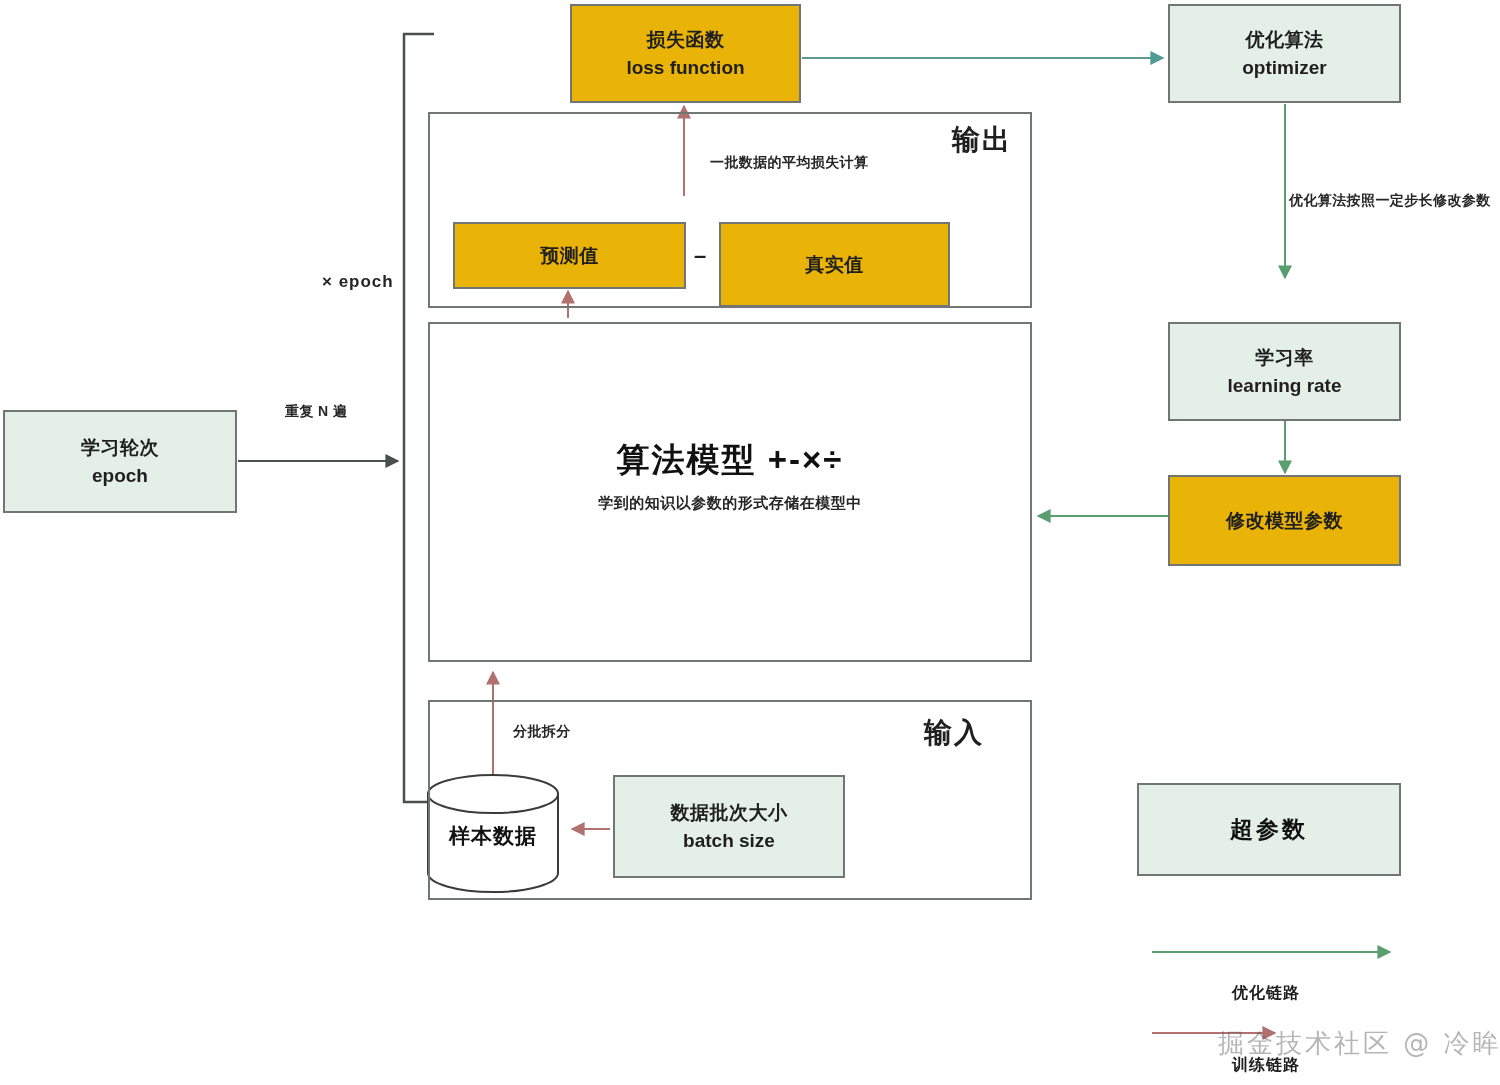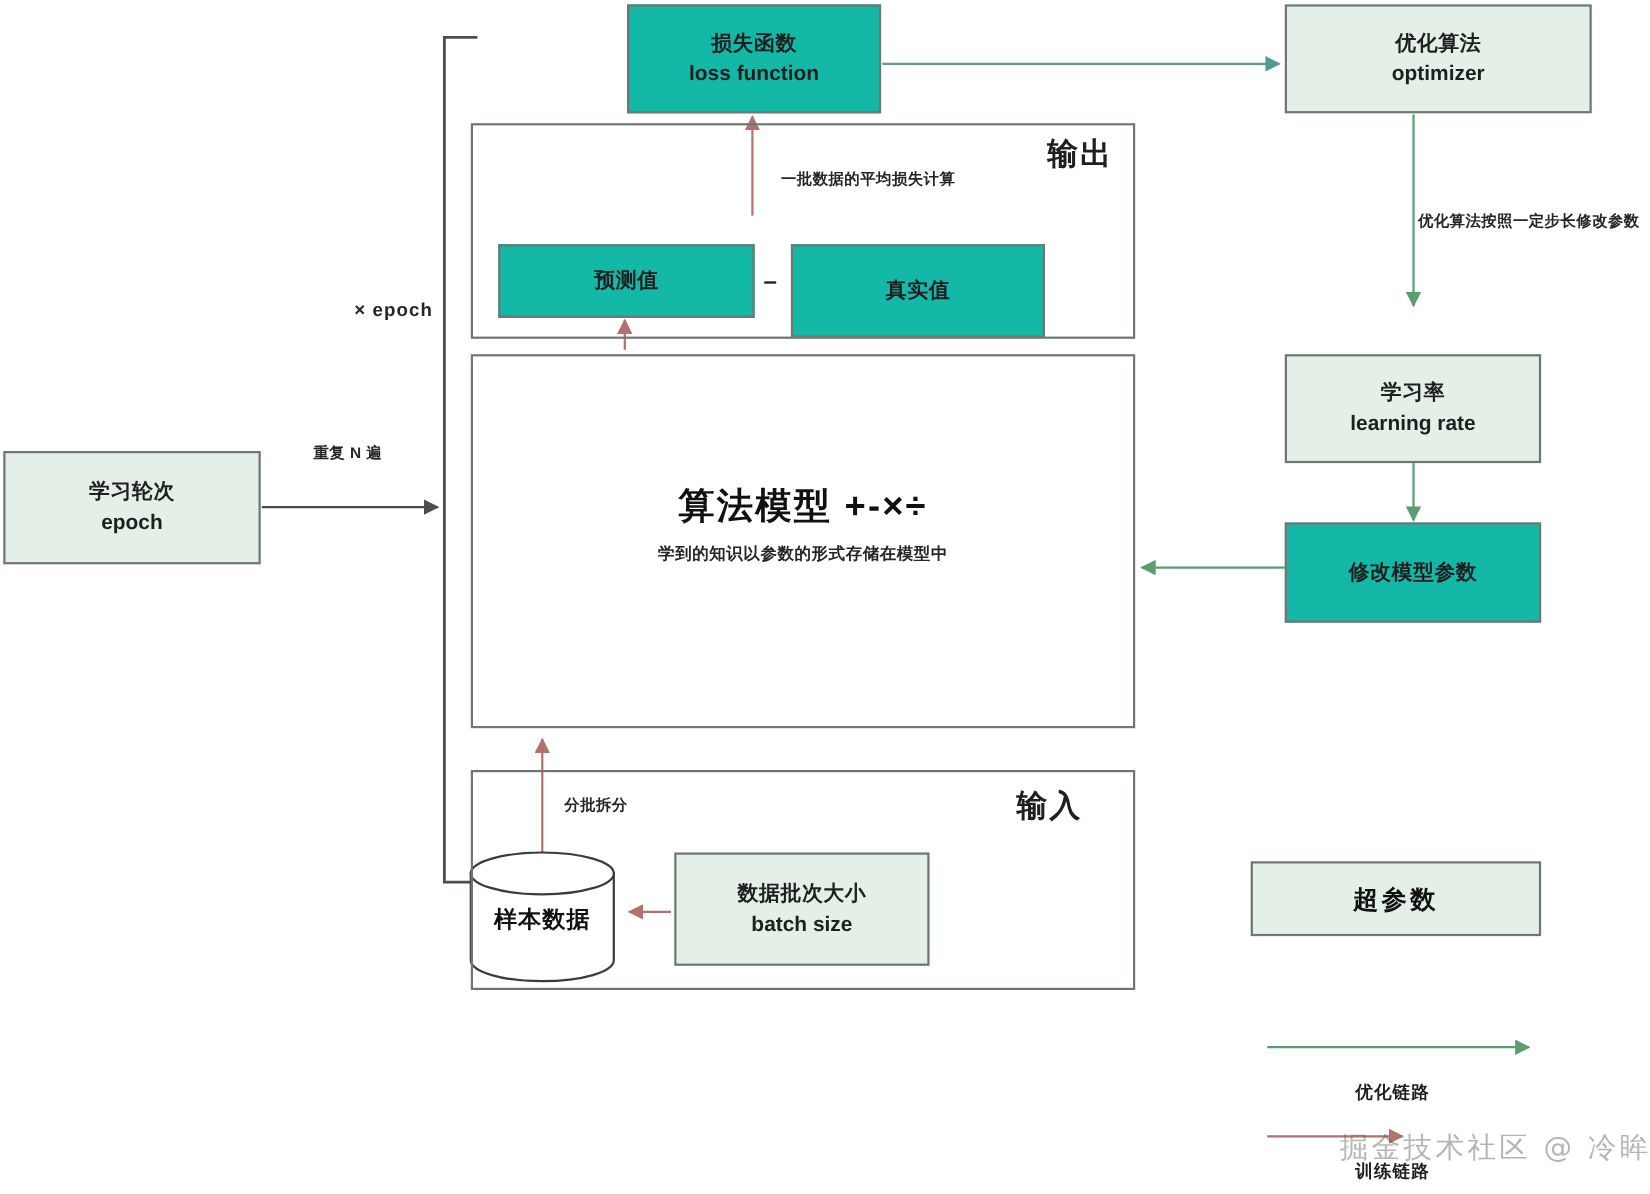--- a/index.html
+++ b/index.html
@@ -19,7 +19,7 @@
     position:absolute;
     box-sizing:border-box;
     border:2px solid #6f7673;
-    background:#14b8a6;
+    background:#eab308;
     display:flex;
     flex-direction:column;
     align-items:center;

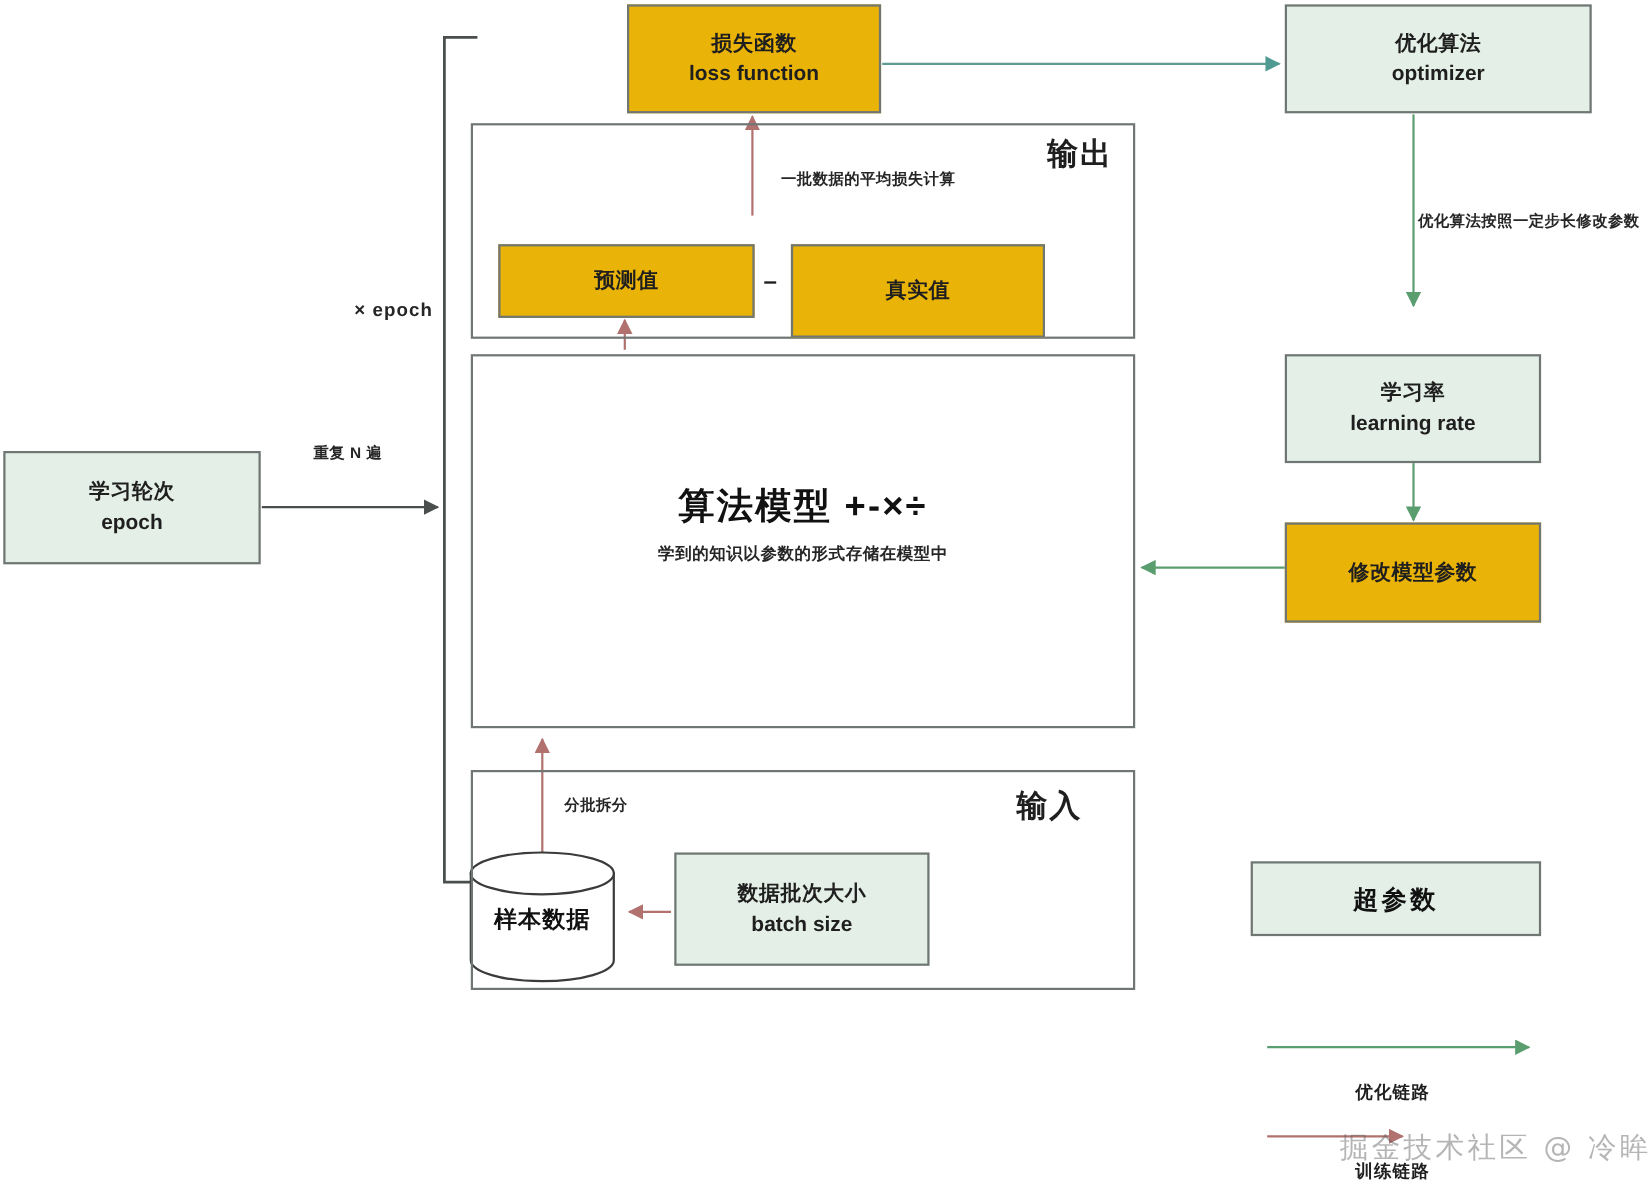--- a/index.html
+++ b/index.html
@@ -188,7 +188,7 @@
     <div class="ln-en">loss function</div>
   </div>
 
-  <div class="box green" style="left:1168px;top:4px;width:279px;height:99px;">
+  <div class="box green" style="left:1168px;top:4px;width:233px;height:99px;">
     <div class="ln-cn">优化算法</div>
     <div class="ln-en">optimizer</div>
   </div>

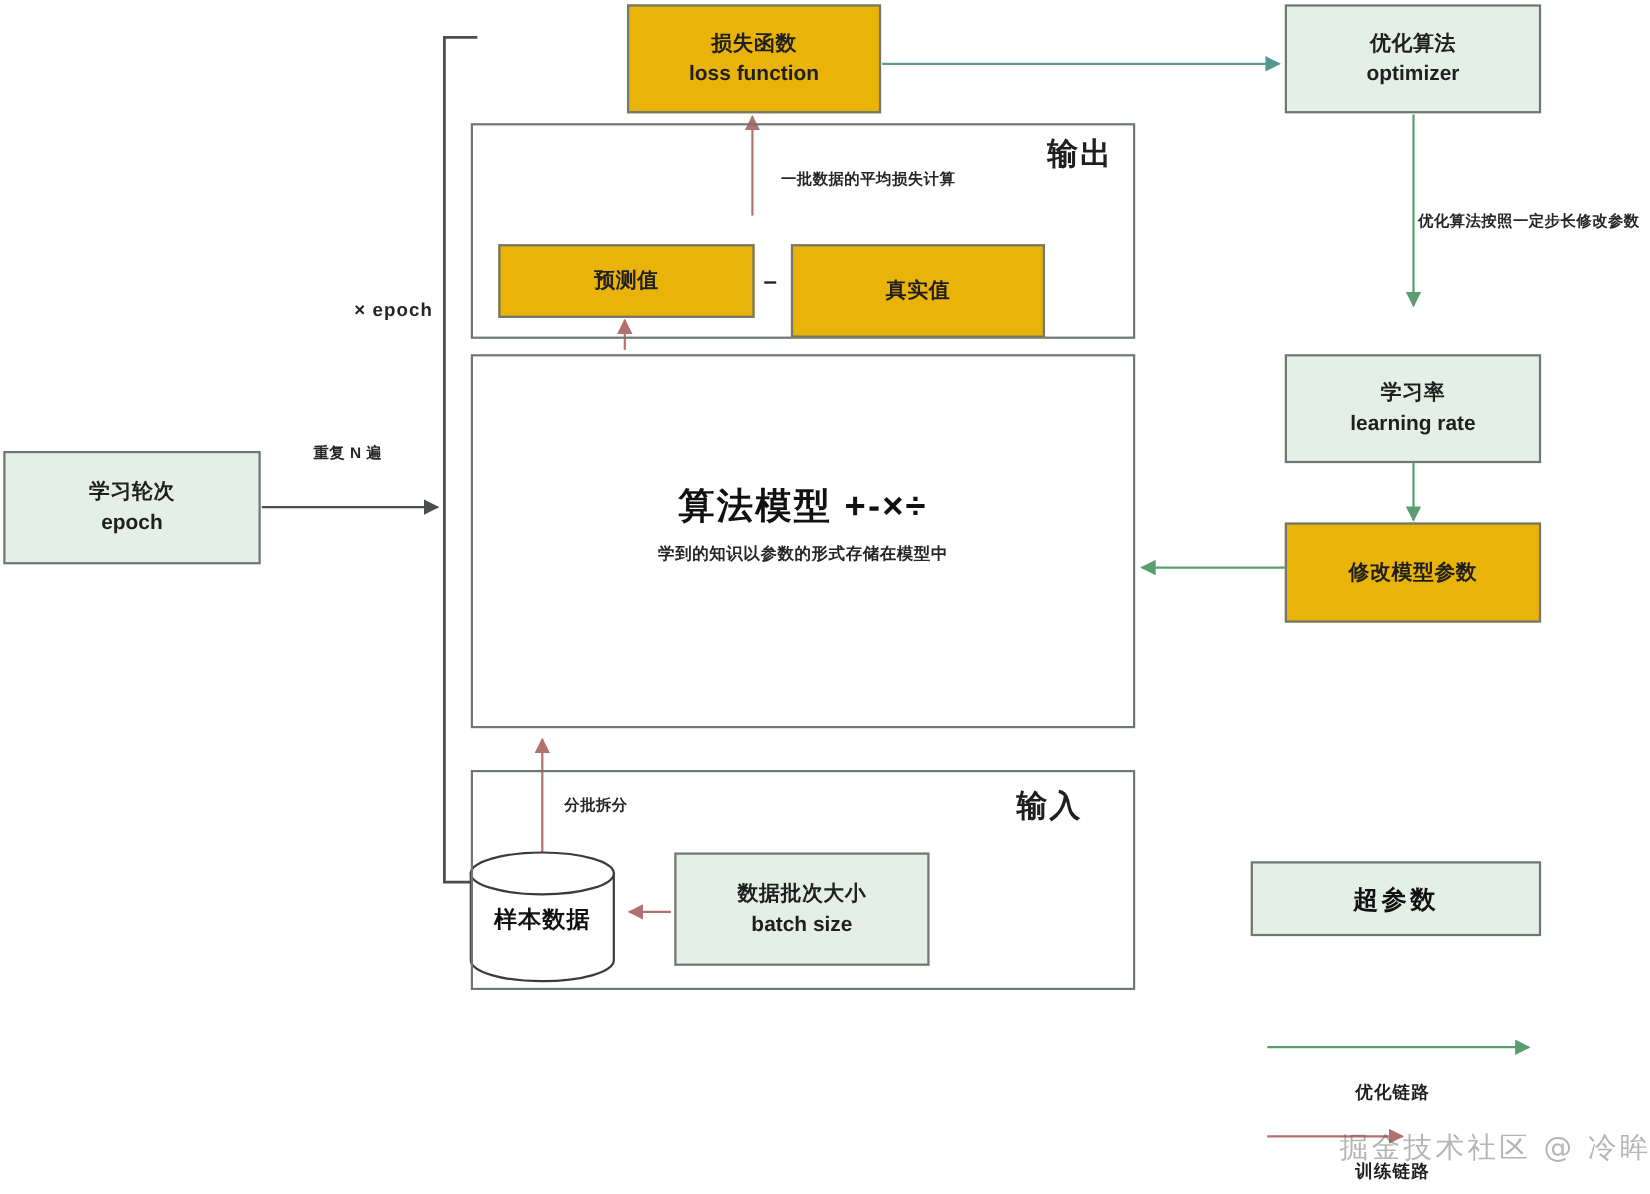--- a/index.html
+++ b/index.html
@@ -229,7 +229,7 @@
 
   <div class="cyl-label" style="left:428px;top:822px;width:130px;">样本数据</div>
 
-  <div class="box green" style="left:1137px;top:783px;width:264px;height:68px;">
+  <div class="box green" style="left:1137px;top:783px;width:264px;height:93px;">
     <div class="hyper-text">超参数</div>
   </div>
 

